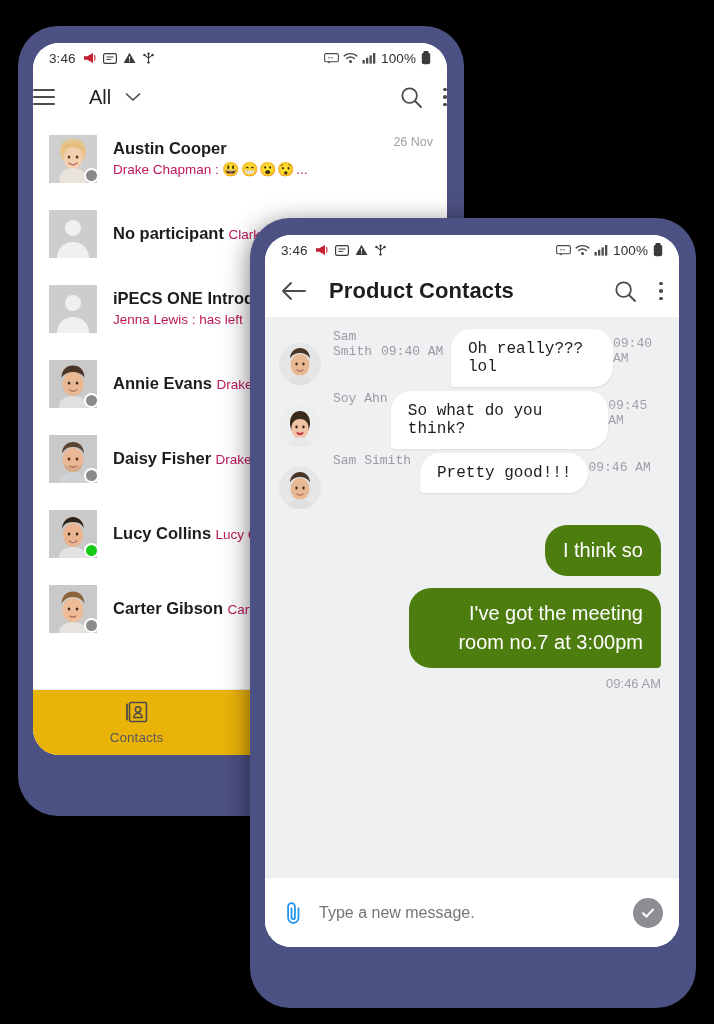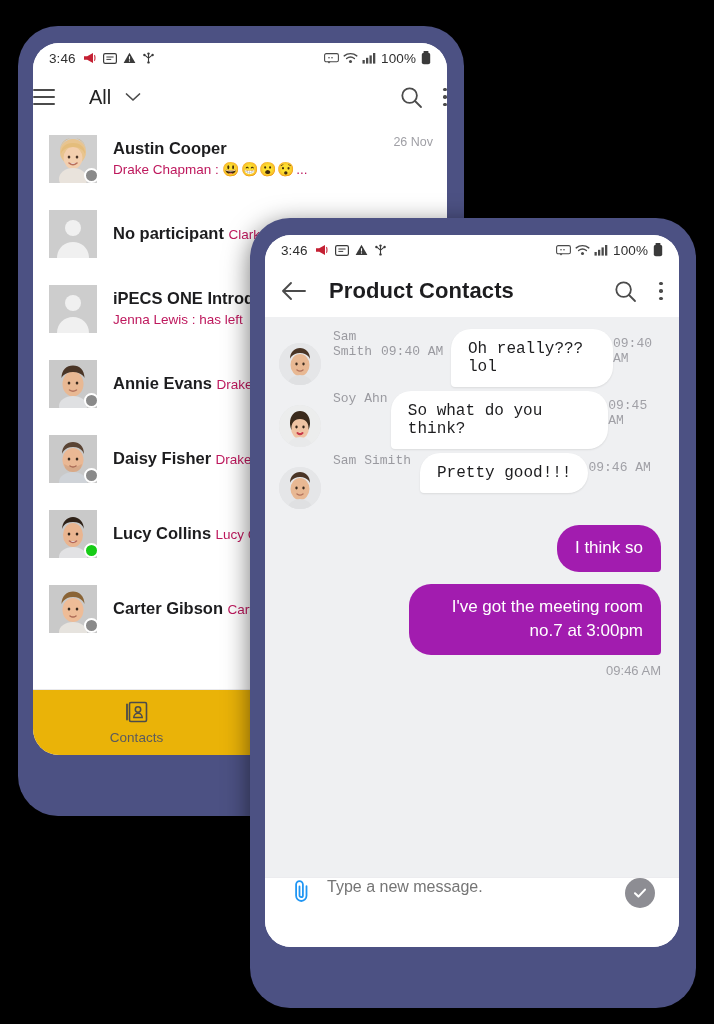--- a/index.html
+++ b/index.html
@@ -126,7 +126,7 @@
 
   .msg-out { display: flex; flex-direction: column; align-items: flex-end; padding: 0 18px; }
   .bubble-out {
-    background: #a21caf; color: #fff; font-size: 17px; line-height: 1.45;
+    background: #4d7c0f; color: #fff; font-size: 20px; line-height: 1.45;
     padding: 11px 18px; border-radius: 22px 22px 4px 22px;
     max-width: 252px; text-align: right;
   }

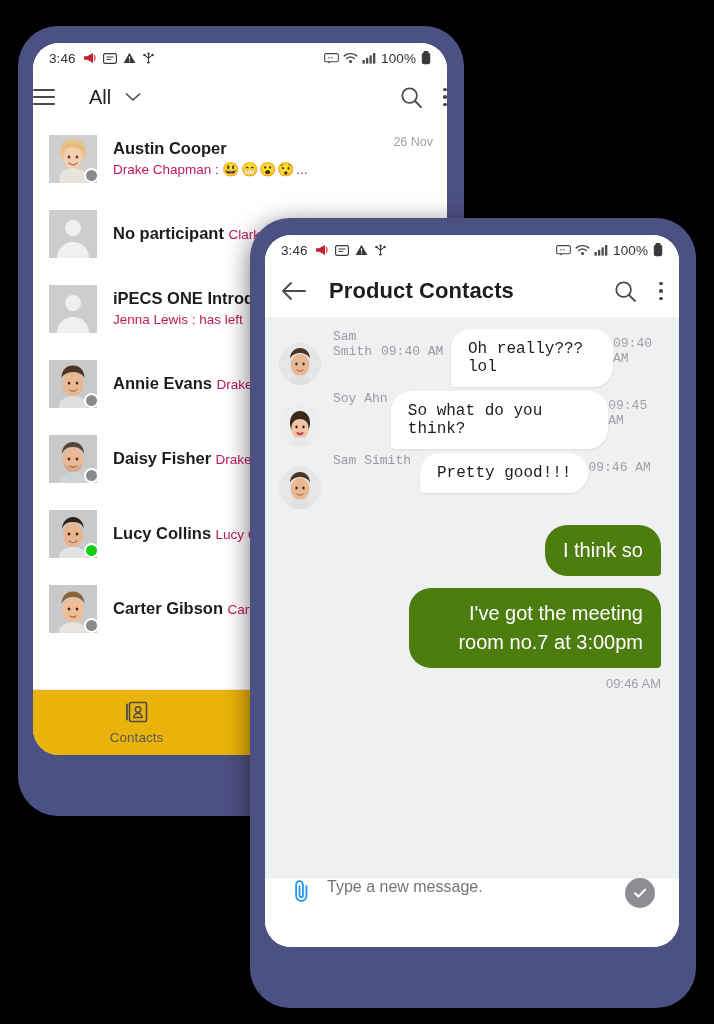--- a/index.html
+++ b/index.html
@@ -135,7 +135,7 @@
   
   .composer {
     position: absolute; left: 0; right: 0; bottom: 0; height: 70px;
-    background: #fff; display: flex; align-items: flex-start; padding: 0 24px;
+    background: #fff; display: flex; align-items: center; padding: 0 16px;
     border-top: 1px solid #ececef;
   }
   .composer .clip { flex: 0 0 26px; }

